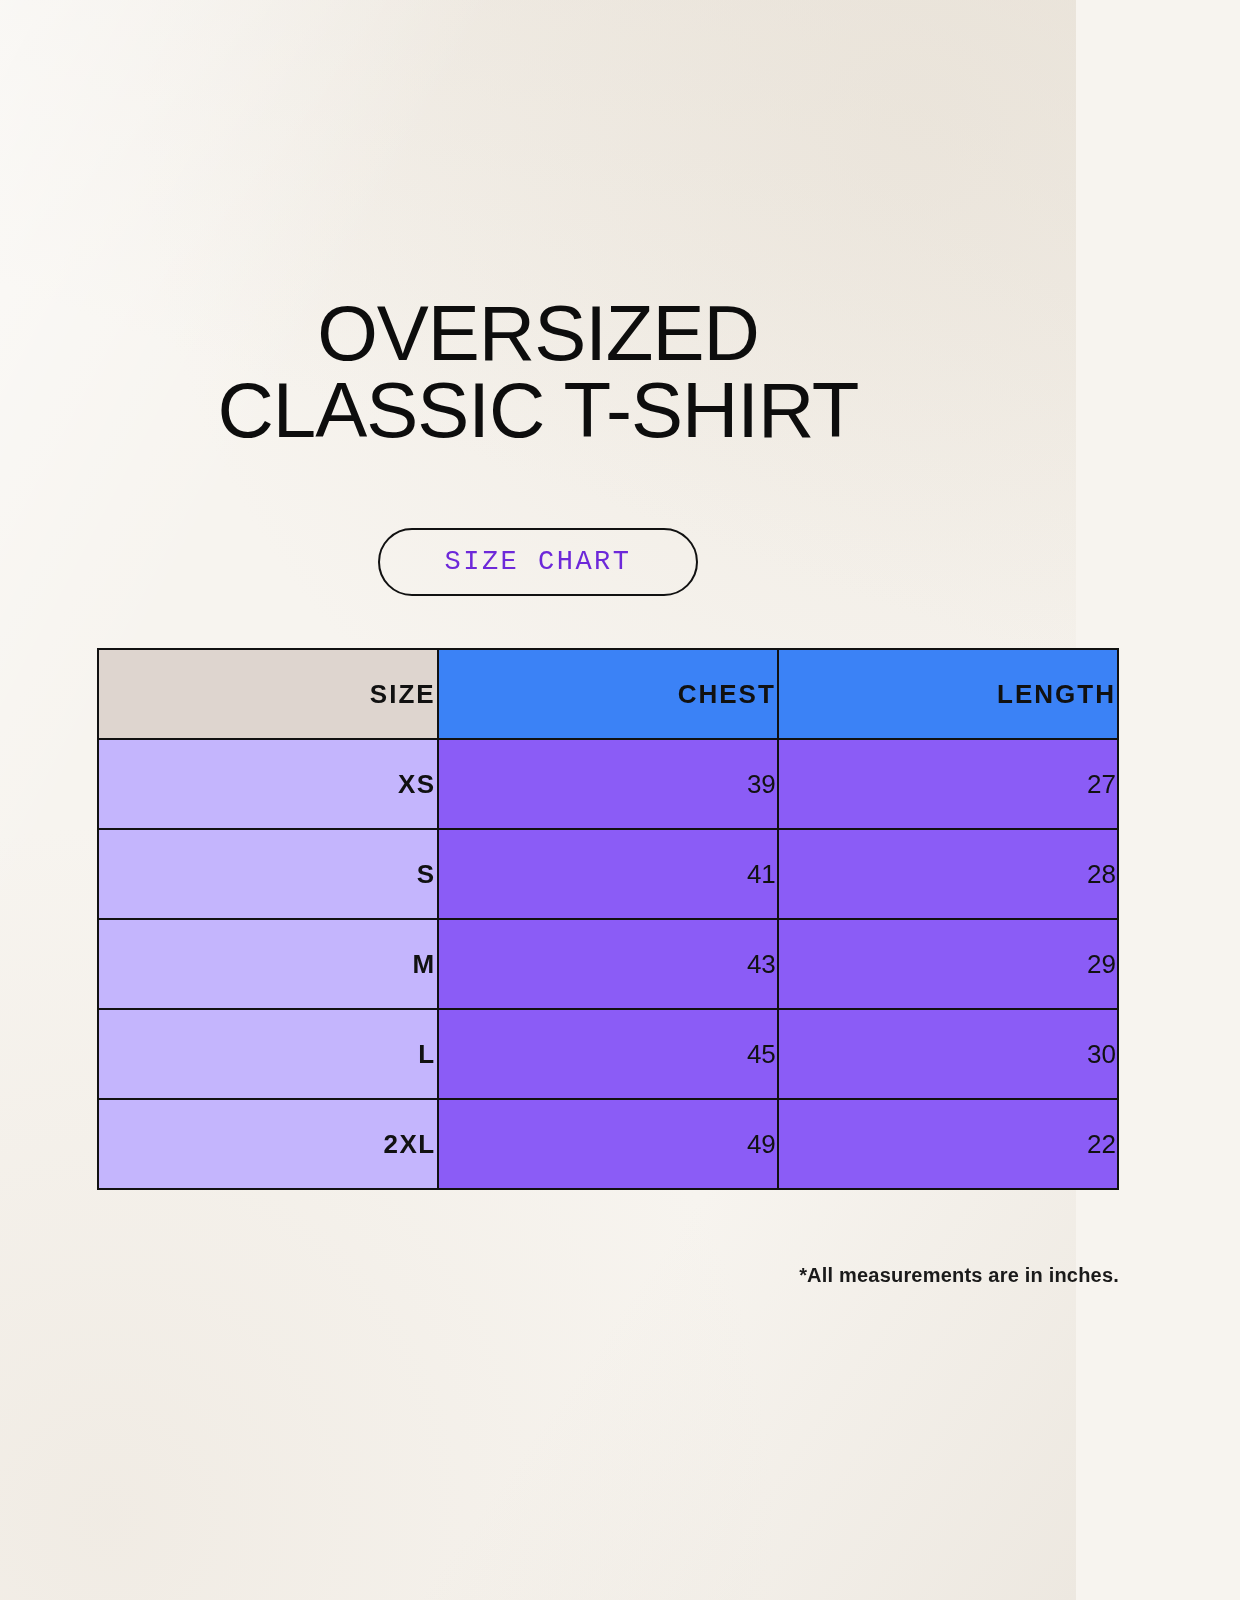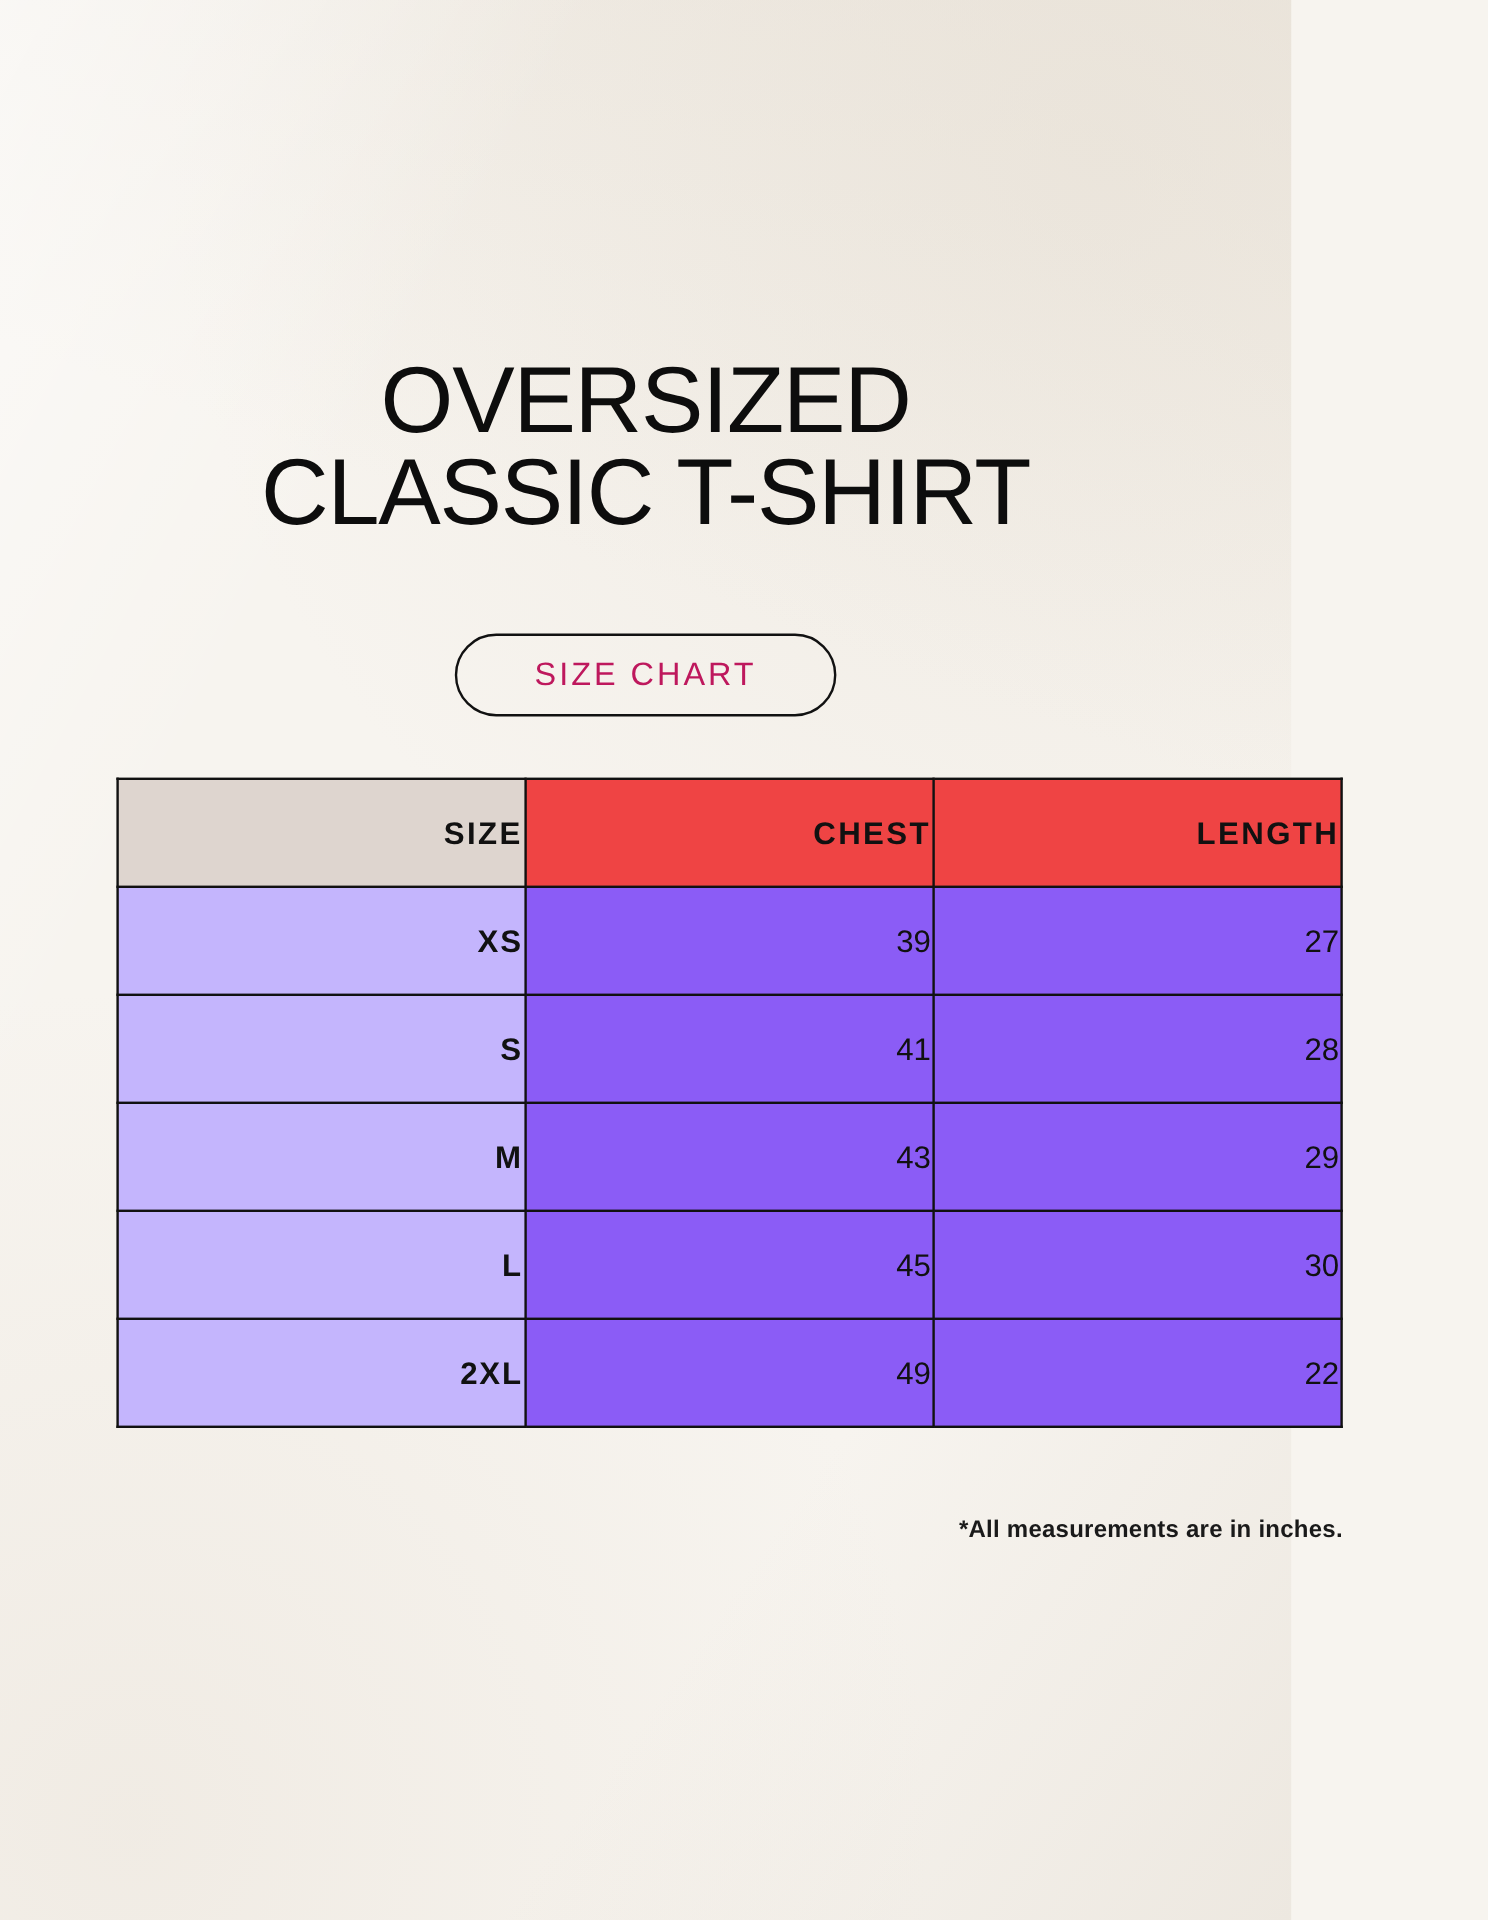--- a/index.html
+++ b/index.html
@@ -67,8 +67,9 @@
     font-size: 27px;
     letter-spacing: 2.5px;
     font-weight: 500;
-    color: #be185d;
+    color: #6d28d9;
     background: transparent;
+    font-family: Liberation Mono, monospace;
   }
   .table-wrap {
     position: absolute;

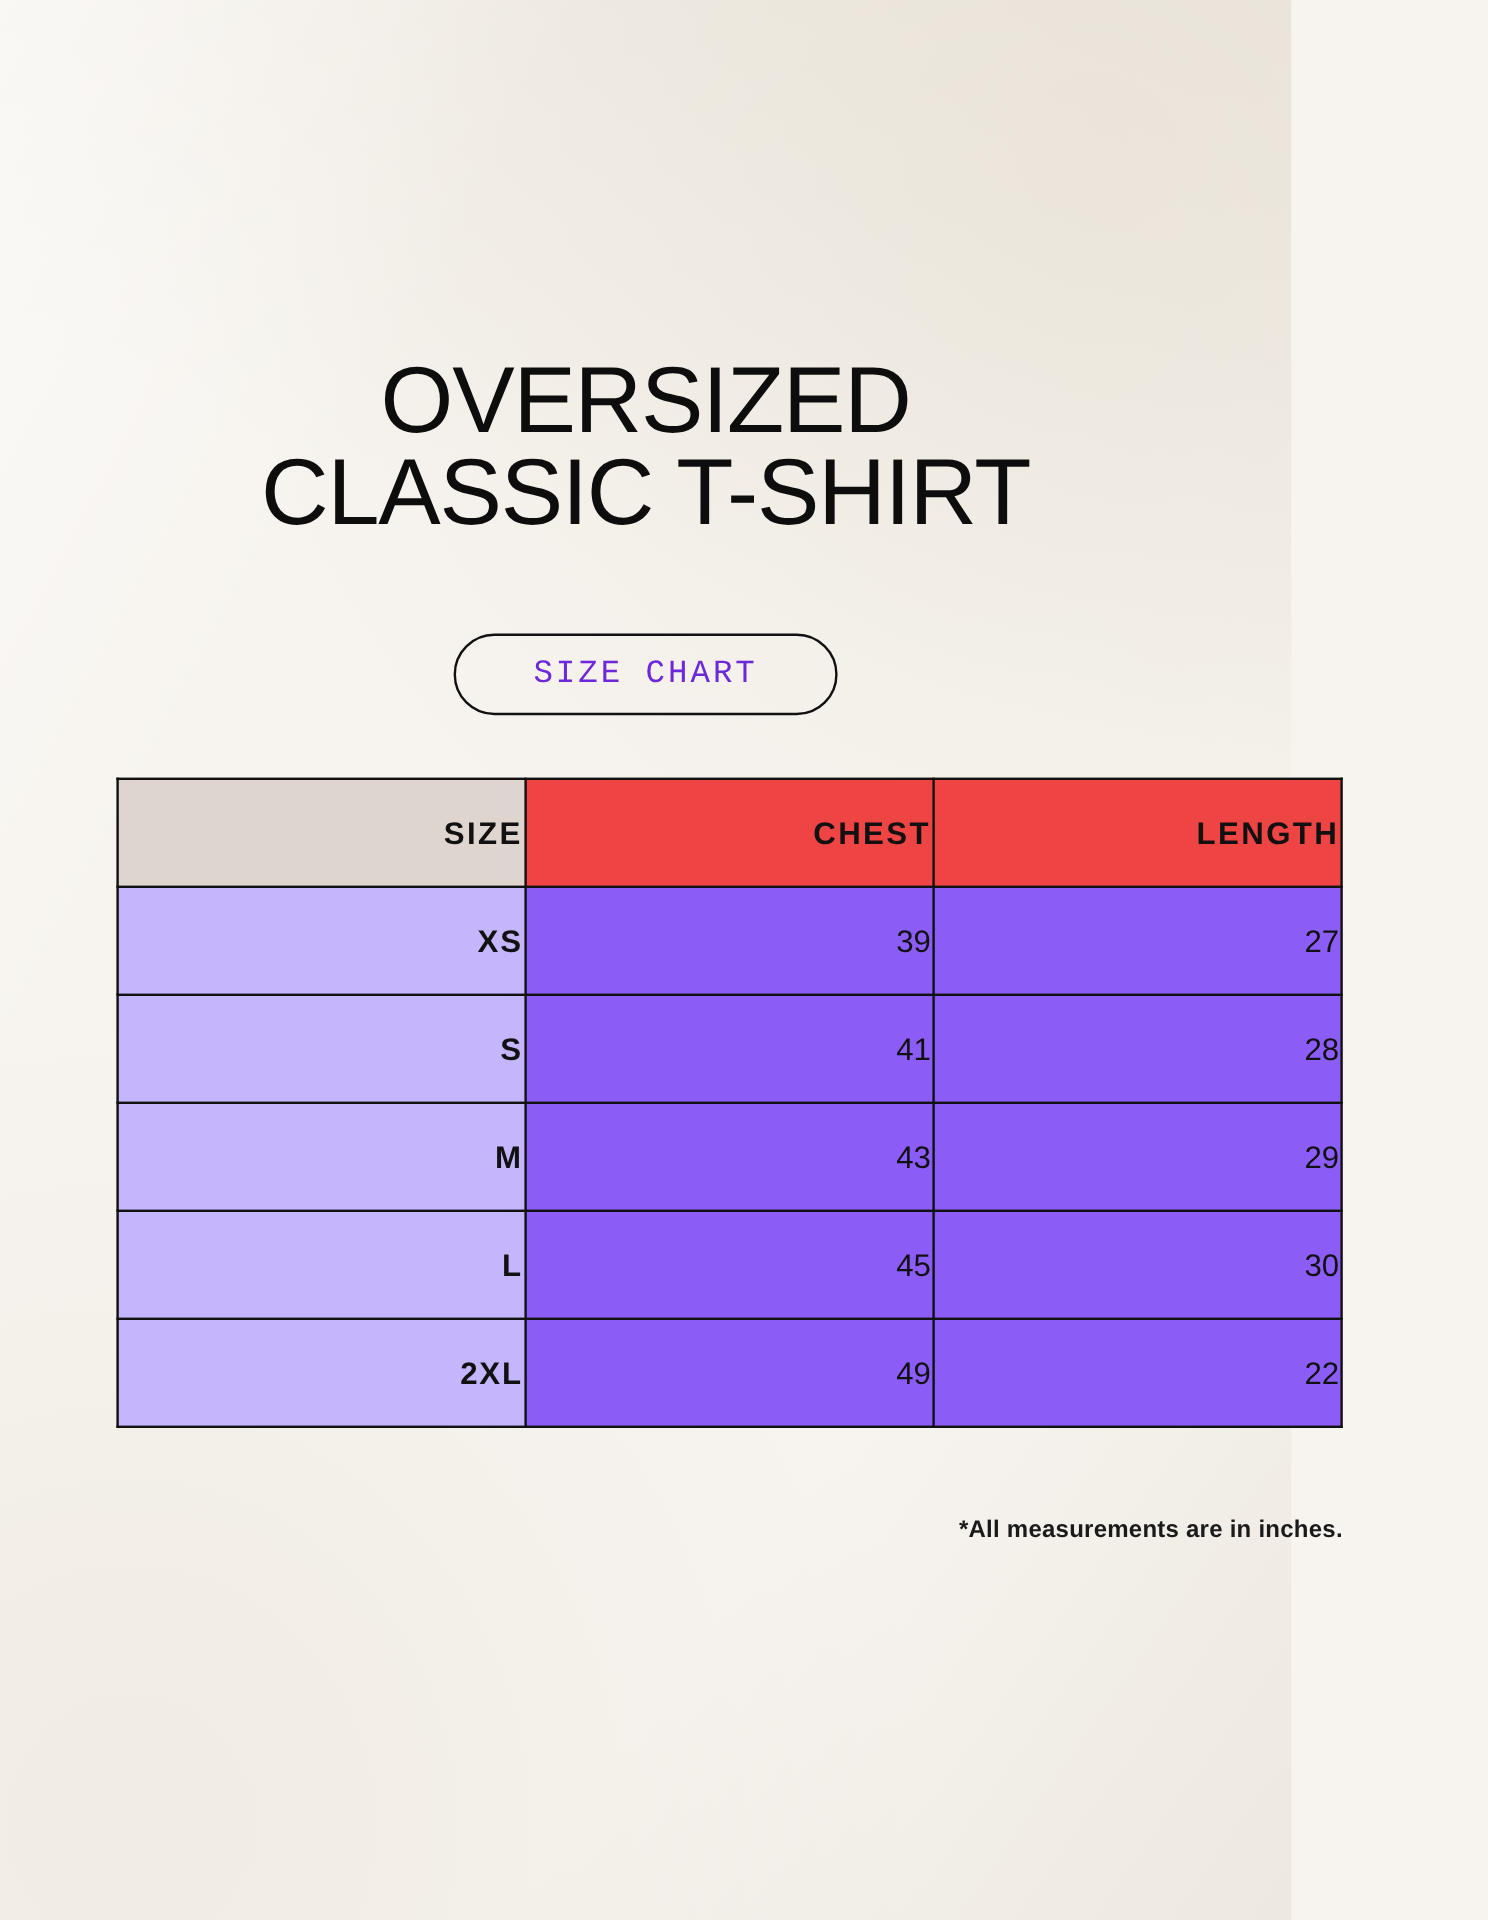--- a/index.html
+++ b/index.html
@@ -100,7 +100,7 @@
     background: #ded5cf;
   }
   thead th.h-measure {
-    background: #ef4444;
+    background: #3b82f6;
   }
   td.size-cell {
     background: #c4b5fd;

